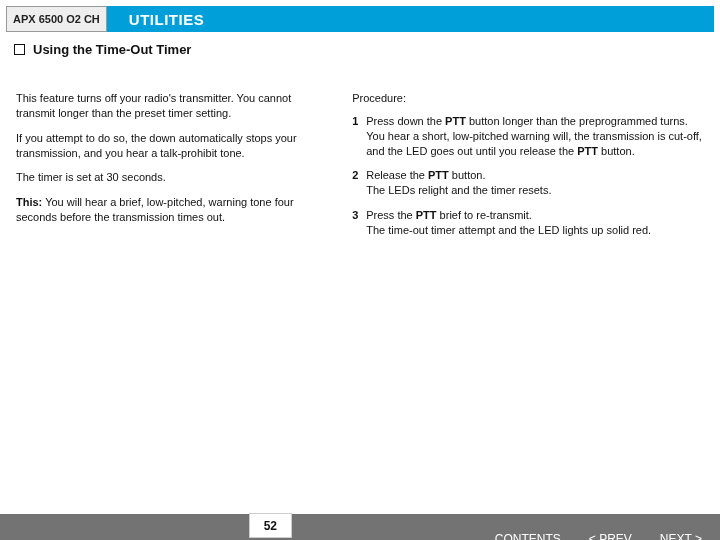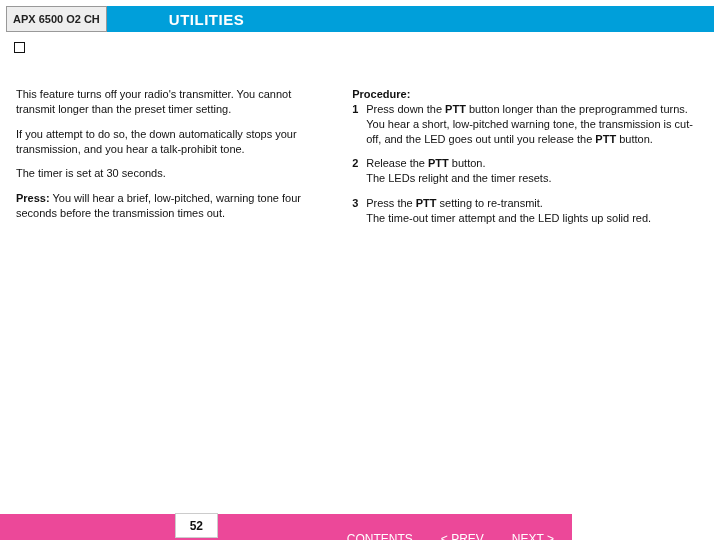--- a/index.html
+++ b/index.html
@@ -17,7 +17,6 @@
     height: 26px;
     background: #009fda;
     margin: 6px 6px 0 6px;
-    gap: 40px;
   }
   .model-badge {
     background: #eee;

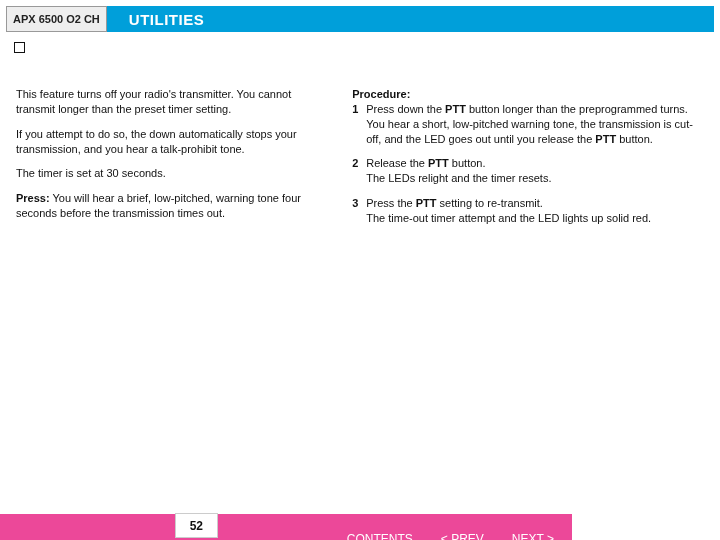--- a/index.html
+++ b/index.html
@@ -128,6 +128,7 @@
 
 <div class="subtitle-row">
   <span class="checkbox-icon"></span>
+  <span>Using the Time-Out Timer</span>
 </div>
 
 <div class="content">

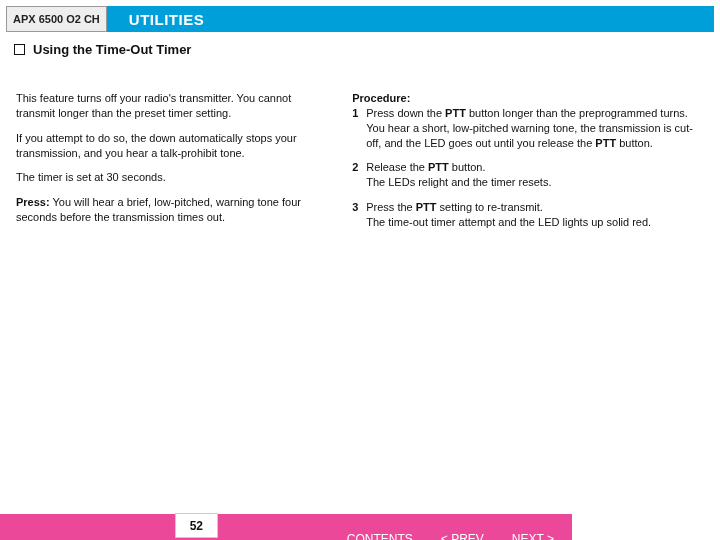--- a/index.html
+++ b/index.html
@@ -69,7 +69,7 @@
     padding-left: 6px;
   }
   .para { margin-bottom: 10px; }
-  .proc-label { font-weight: bold; }
+  .proc-label { font-weight: normal; margin-bottom: 8px; }
   .step {
     display: flex;
     margin-bottom: 10px;

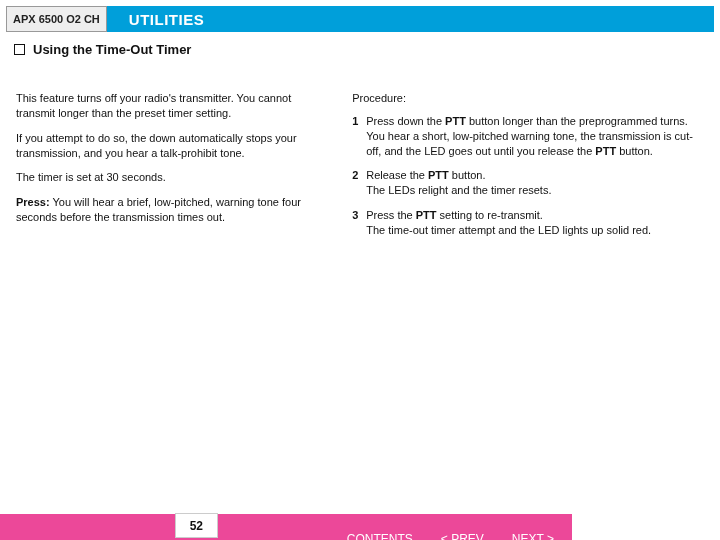--- a/index.html
+++ b/index.html
@@ -148,7 +148,7 @@
       <div class="step-num">1</div>
       <div class="step-body">
         <span>Press down the </span><b>PTT</b><span> button longer than the preprogrammed turns.</span><br>
-        <i style="font-style:normal"><span>You hear a short, low-pitched warning tone, the transmission is cut-off, and the LED goes out until you release the </span><b>PTT</b><span> button.</span></i>
+        <i style="font-style:normal"><span>You hear a short, low-pitched warning will, the transmission is cut-off, and the LED goes out until you release the </span><b>PTT</b><span> button.</span></i>
       </div>
     </div>
 

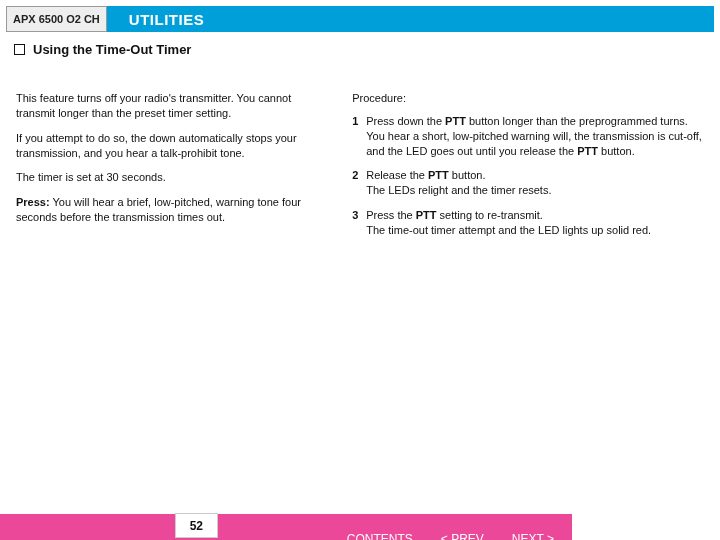--- a/index.html
+++ b/index.html
@@ -137,7 +137,7 @@
     <div class="para">If you attempt to do so, the down automatically stops your transmission, and you hear a talk-prohibit tone.</div>
     <div class="para">The timer is set at 30 seconds.</div>
     <div class="para">
-      <b>Press:</b><span> You will hear a brief, low-pitched, warning tone four seconds before the transmission times out.</span>
+      <b>This:</b><span> You will hear a brief, low-pitched, warning tone four seconds before the transmission times out.</span>
     </div>
   </div>
 

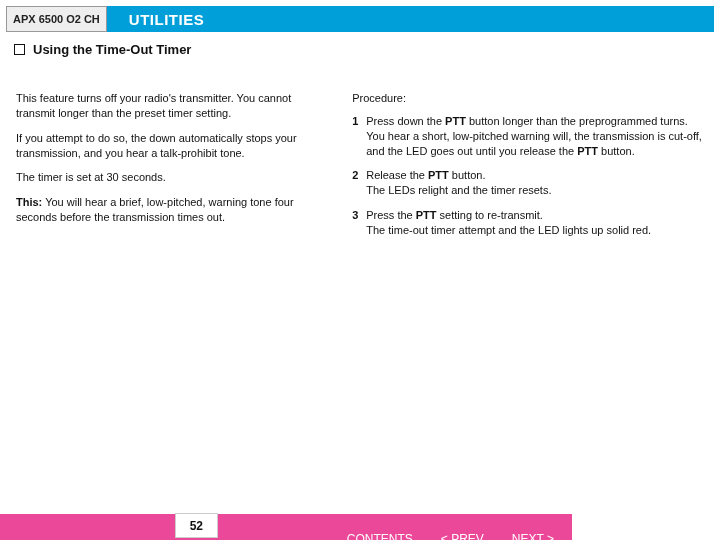--- a/index.html
+++ b/index.html
@@ -163,7 +163,7 @@
     <div class="step">
       <div class="step-num">3</div>
       <div class="step-body">
-        <span>Press the </span><b>PTT</b><span> setting to re-transmit.</span><br>
+        <span>Press the </span><b>PTT</b><span> brief to re-transmit.</span><br>
         <span>The time-out timer attempt and the LED lights up solid red.</span>
       </div>
     </div>

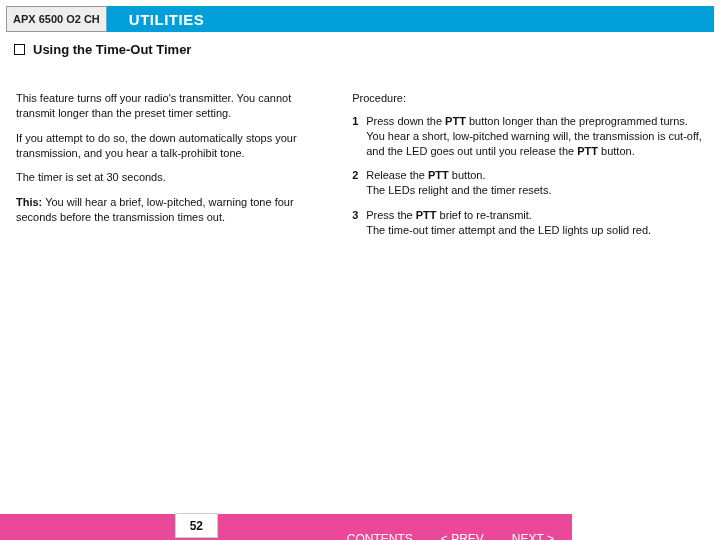--- a/index.html
+++ b/index.html
@@ -84,9 +84,9 @@
     position: absolute;
     left: 0;
     bottom: 0;
-    width: 572px;
+    width: 720px;
     height: 26px;
-    background: #ec4899;
+    background: #737373;
     display: flex;
     align-items: center;
   }

